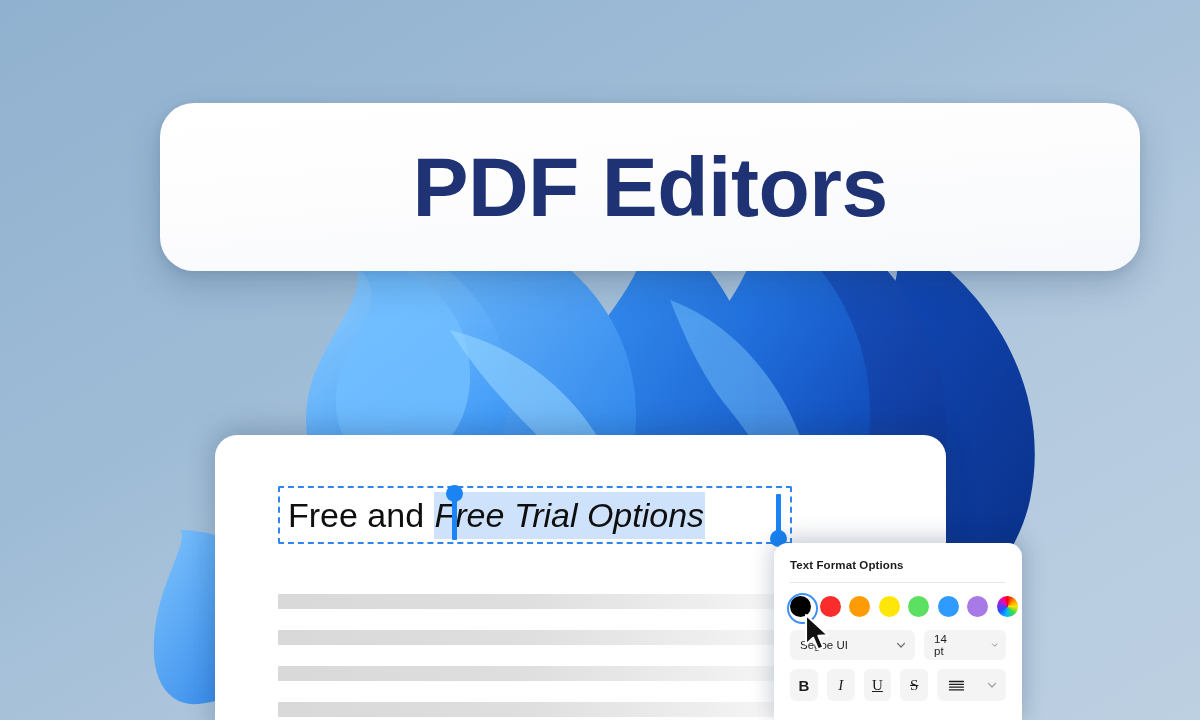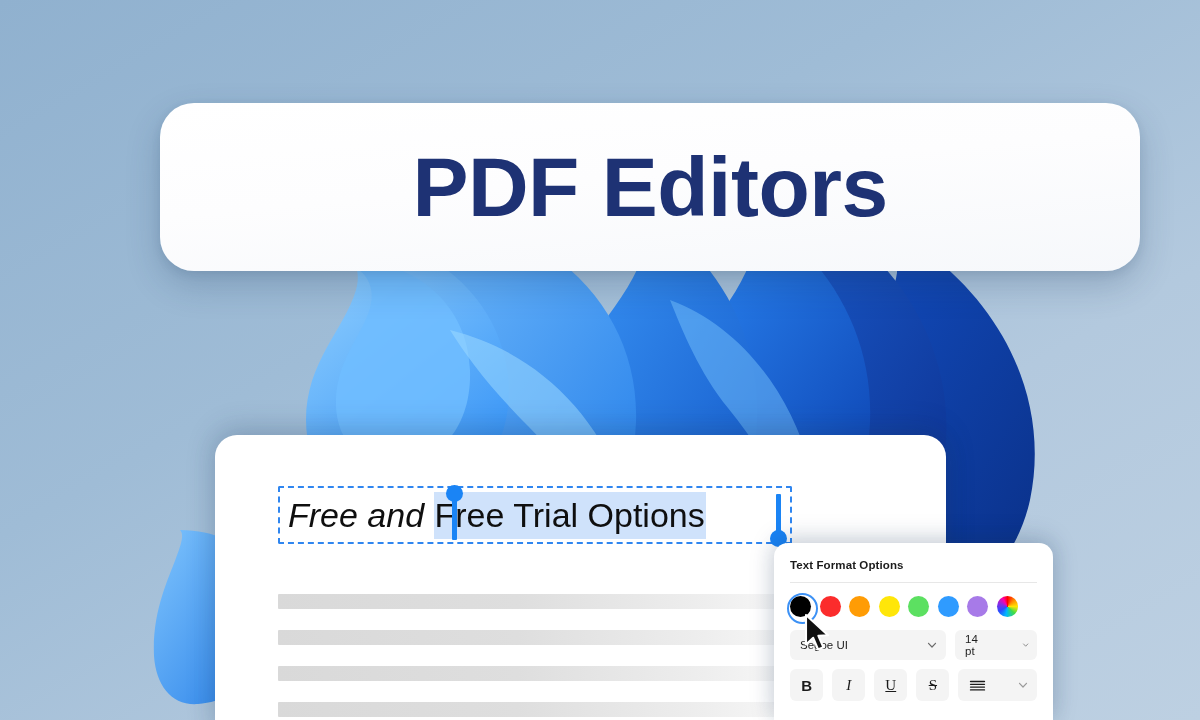--- a/index.html
+++ b/index.html
@@ -103,7 +103,7 @@
     white-space: nowrap;
     line-height: 1;
   }
-  #text-line .unselected { color: #0f0f0f; font-style: italic; }
+  #text-line .unselected { color: #0f0f0f; }
   #text-line .selected {
     background: #cfe2fb;
     color: #0f0f0f;

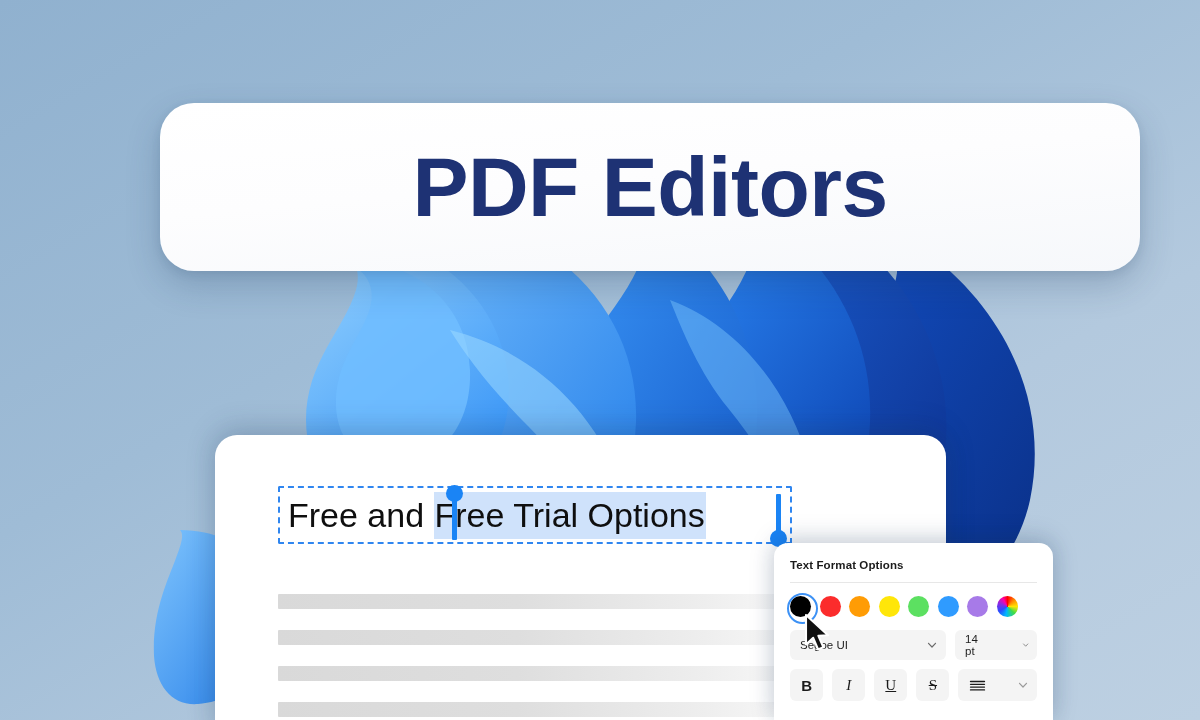--- a/index.html
+++ b/index.html
@@ -108,6 +108,7 @@
     background: #cfe2fb;
     color: #0f0f0f;
     padding: 4px 1px 5px 1px;
+    font-style: italic;
   }
 
   .sel-bar {

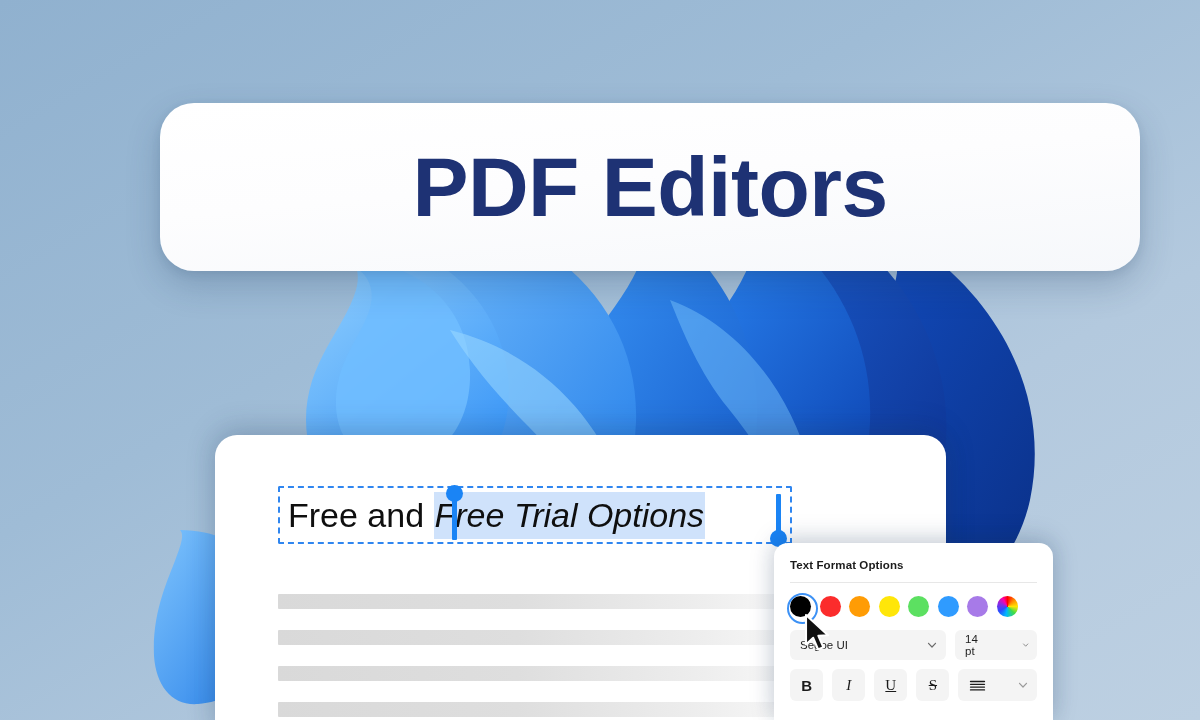--- a/index.html
+++ b/index.html
@@ -149,7 +149,7 @@
     position: absolute;
     left: 774px;
     top: 543px;
-    width: 279px;
+    width: 248px;
     height: 177px;
     background: #ffffff;
     border-radius: 14px 14px 0 0;

